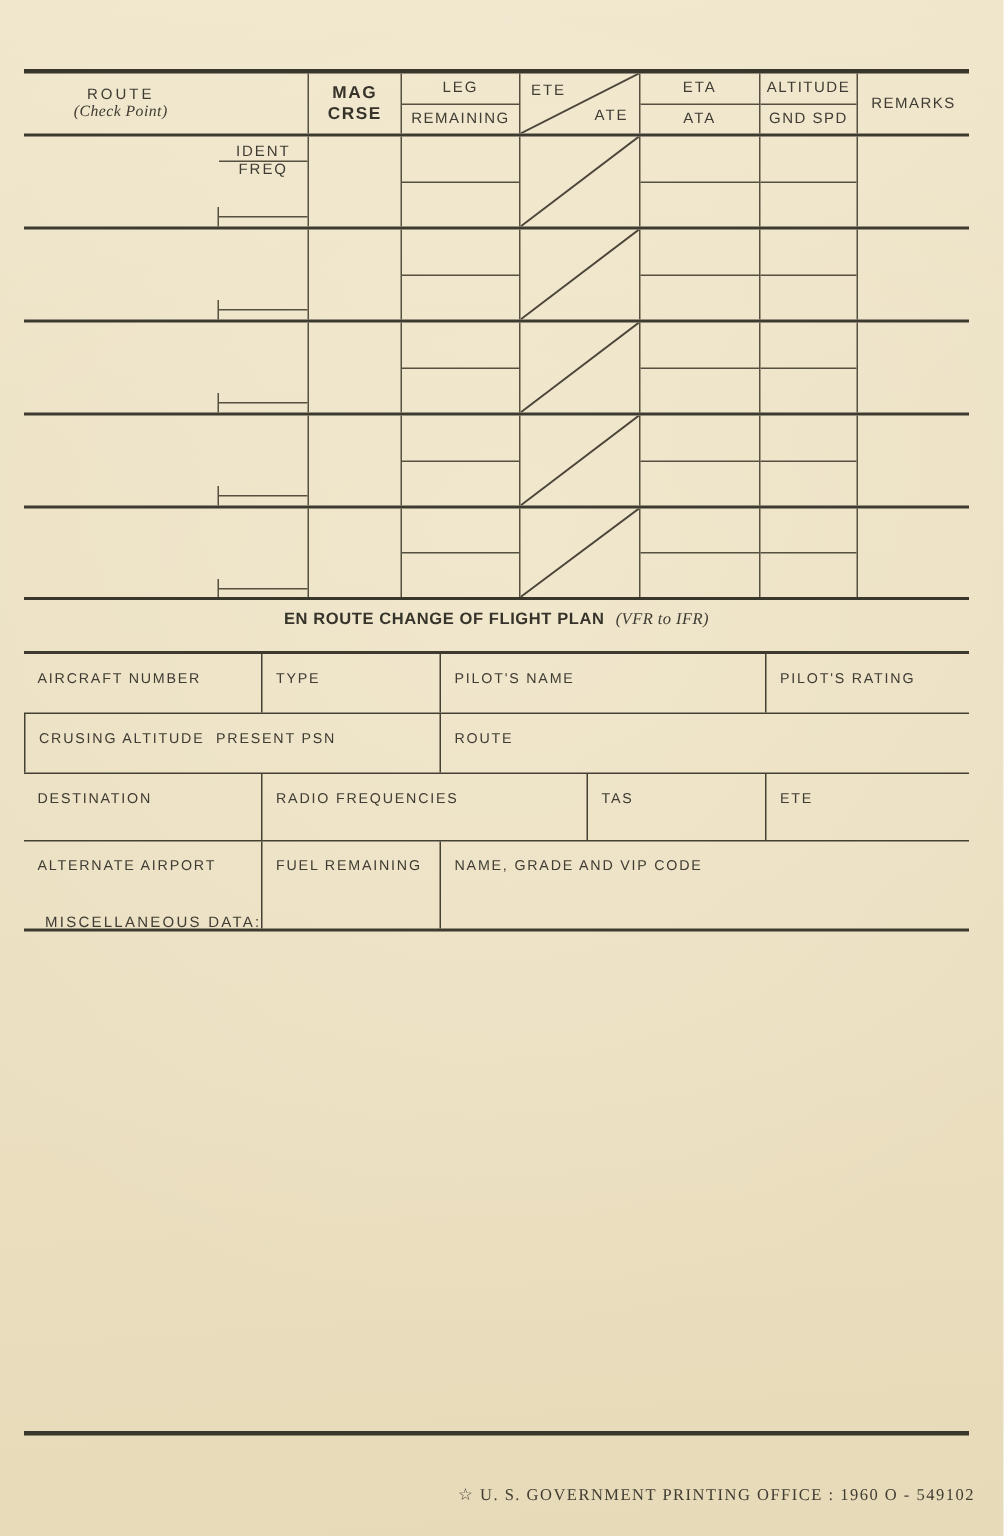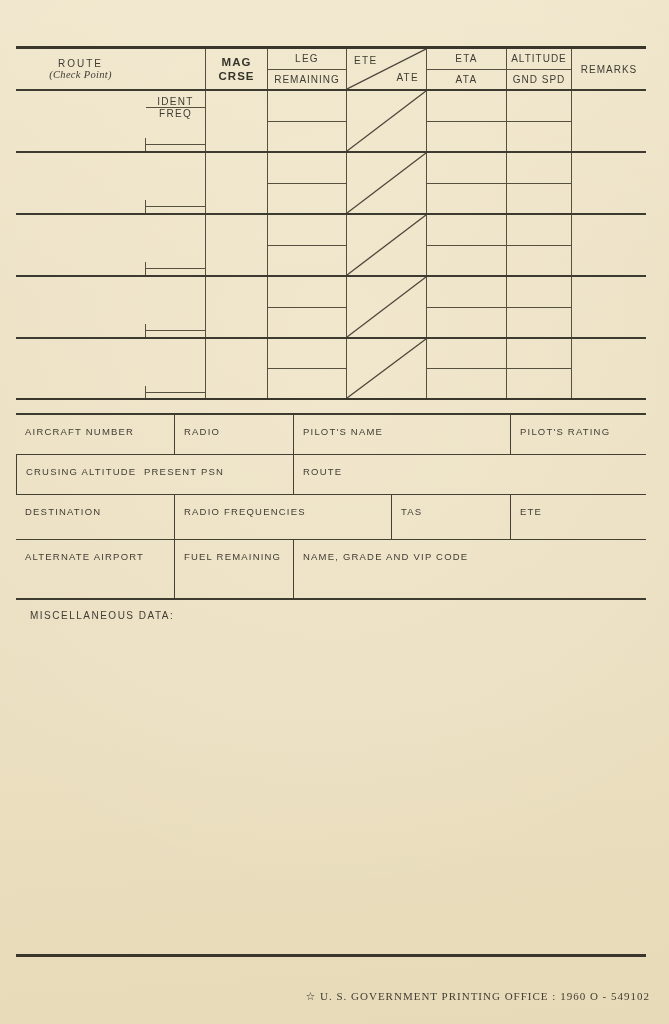--- a/index.html
+++ b/index.html
@@ -267,6 +267,10 @@
     </div>
   </div>
 
+  <div class="section-title">
+    <span class="bold-part">EN ROUTE CHANGE OF FLIGHT PLAN</span>
+    <span class="ital-part">(VFR to IFR)</span>
+  </div>
 
   <div class="ftable">
     <div class="frow r1">

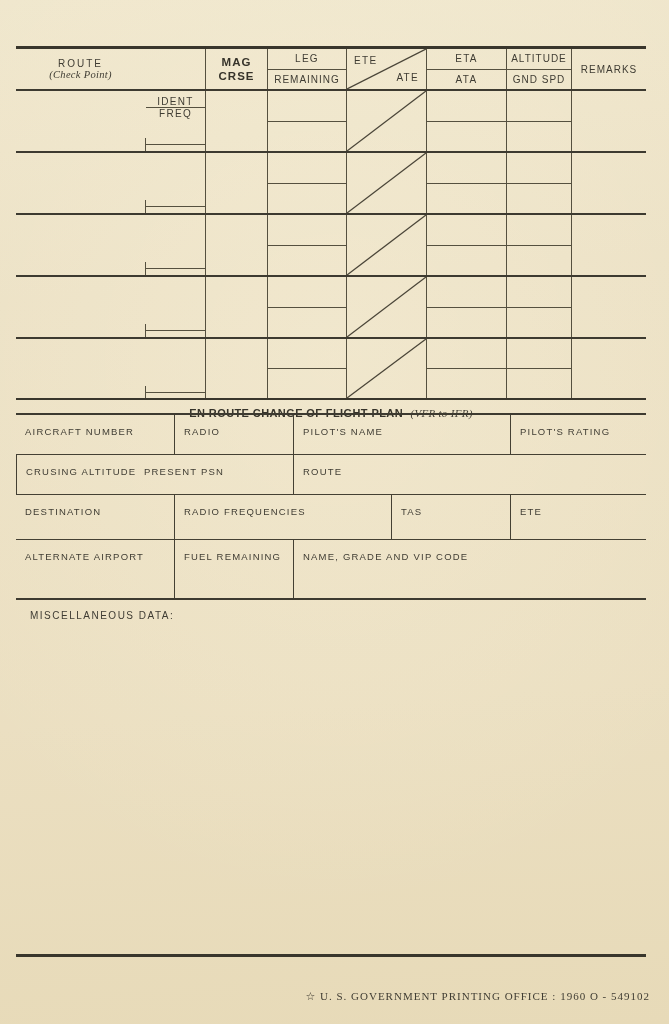--- a/index.html
+++ b/index.html
@@ -43,7 +43,7 @@
   .section-title .bold-part { font-weight:bold; font-size:11px; letter-spacing:.4px; color:#36332a; }
   .section-title .ital-part { font-family:"Liberation Serif", serif; font-style:italic; font-size:11px; letter-spacing:.3px; margin-left:3px; }
   .ftable {
-    position:absolute; left:16px; top:413px; width:630px; box-sizing:border-box;
+    position:absolute; left:16px; top:434px; width:630px; box-sizing:border-box;
     border-top:2px solid #3d3a30; border-bottom:2px solid #3d3a30;
   }
   .frow { display:flex; box-sizing:border-box; width:100%; border-bottom:1.5px solid #444033; }

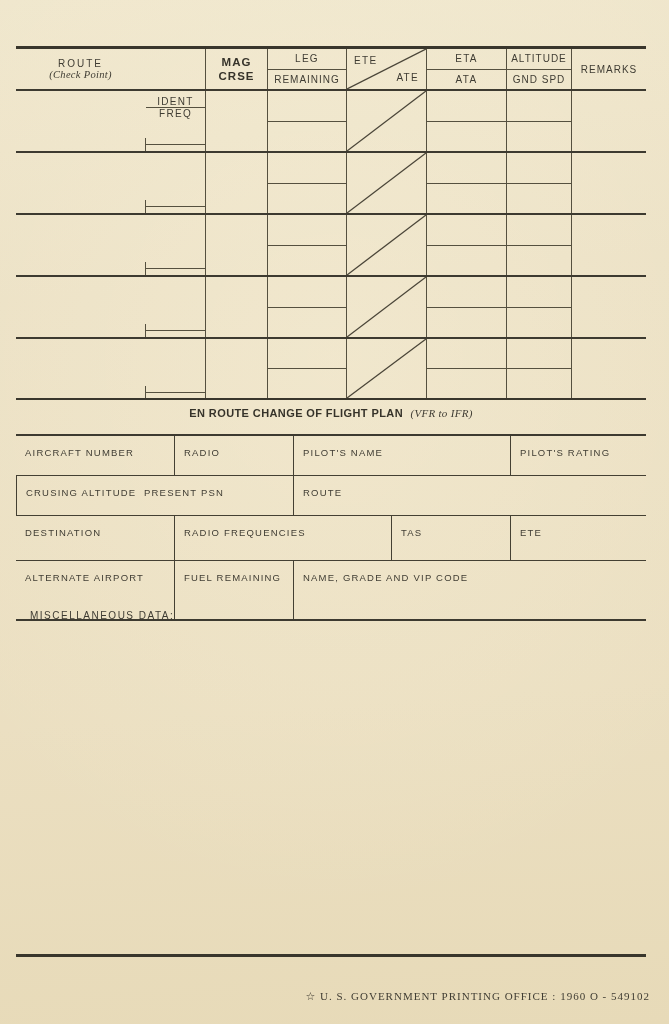--- a/index.html
+++ b/index.html
@@ -275,7 +275,7 @@
   <div class="ftable">
     <div class="frow r1">
       <div class="fcell first fw1"><span class="flbl">AIRCRAFT NUMBER</span></div>
-      <div class="fcell fw2"><span class="flbl">RADIO</span></div>
+      <div class="fcell fw2"><span class="flbl">TYPE</span></div>
       <div class="fcell fw3"><span class="flbl">PILOT'S NAME</span></div>
       <div class="fcell fw4"><span class="flbl">PILOT'S RATING</span></div>
     </div>

